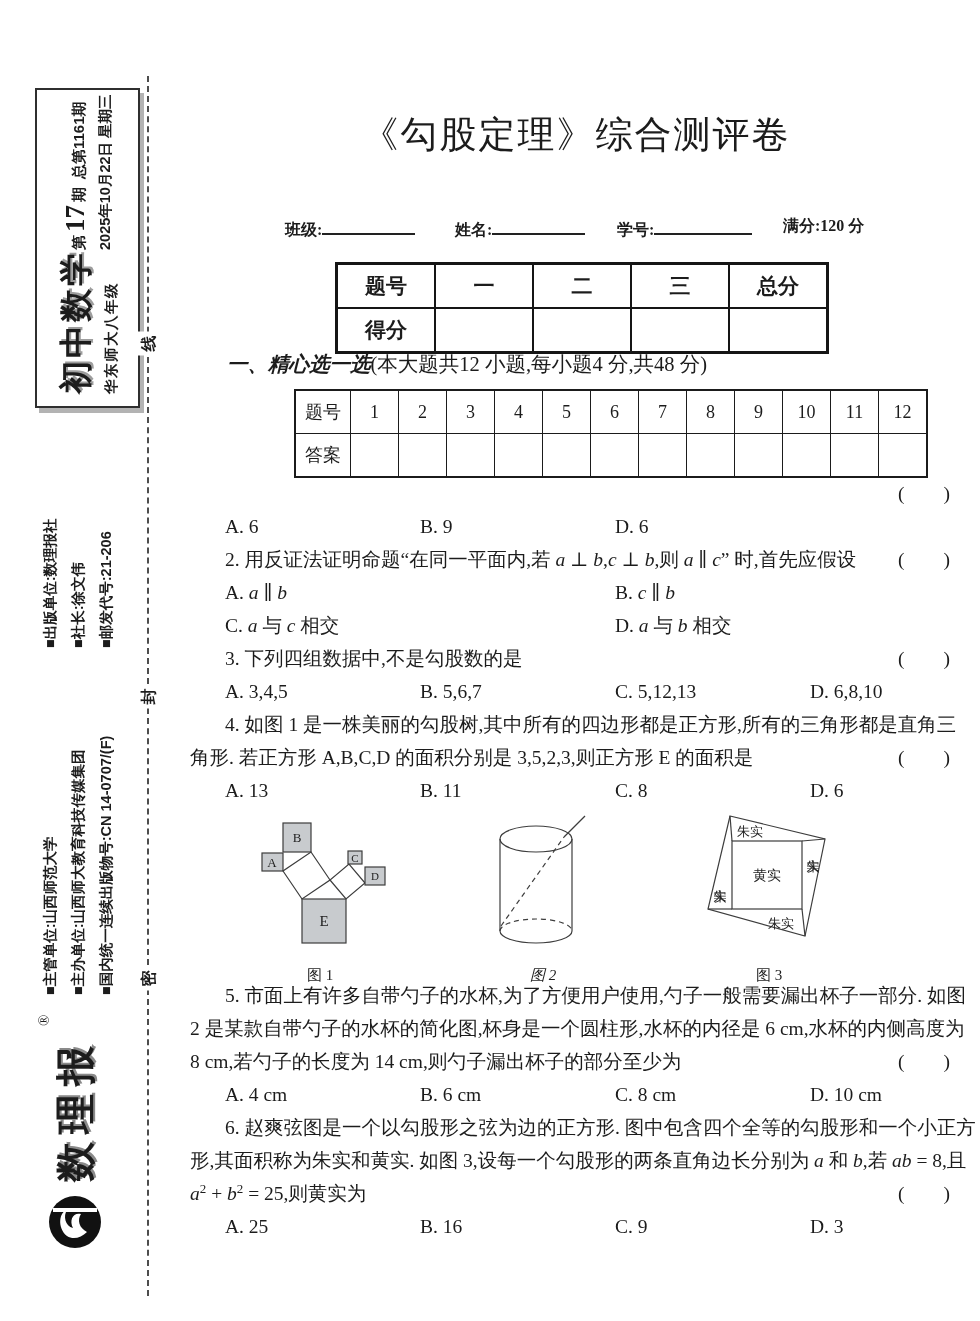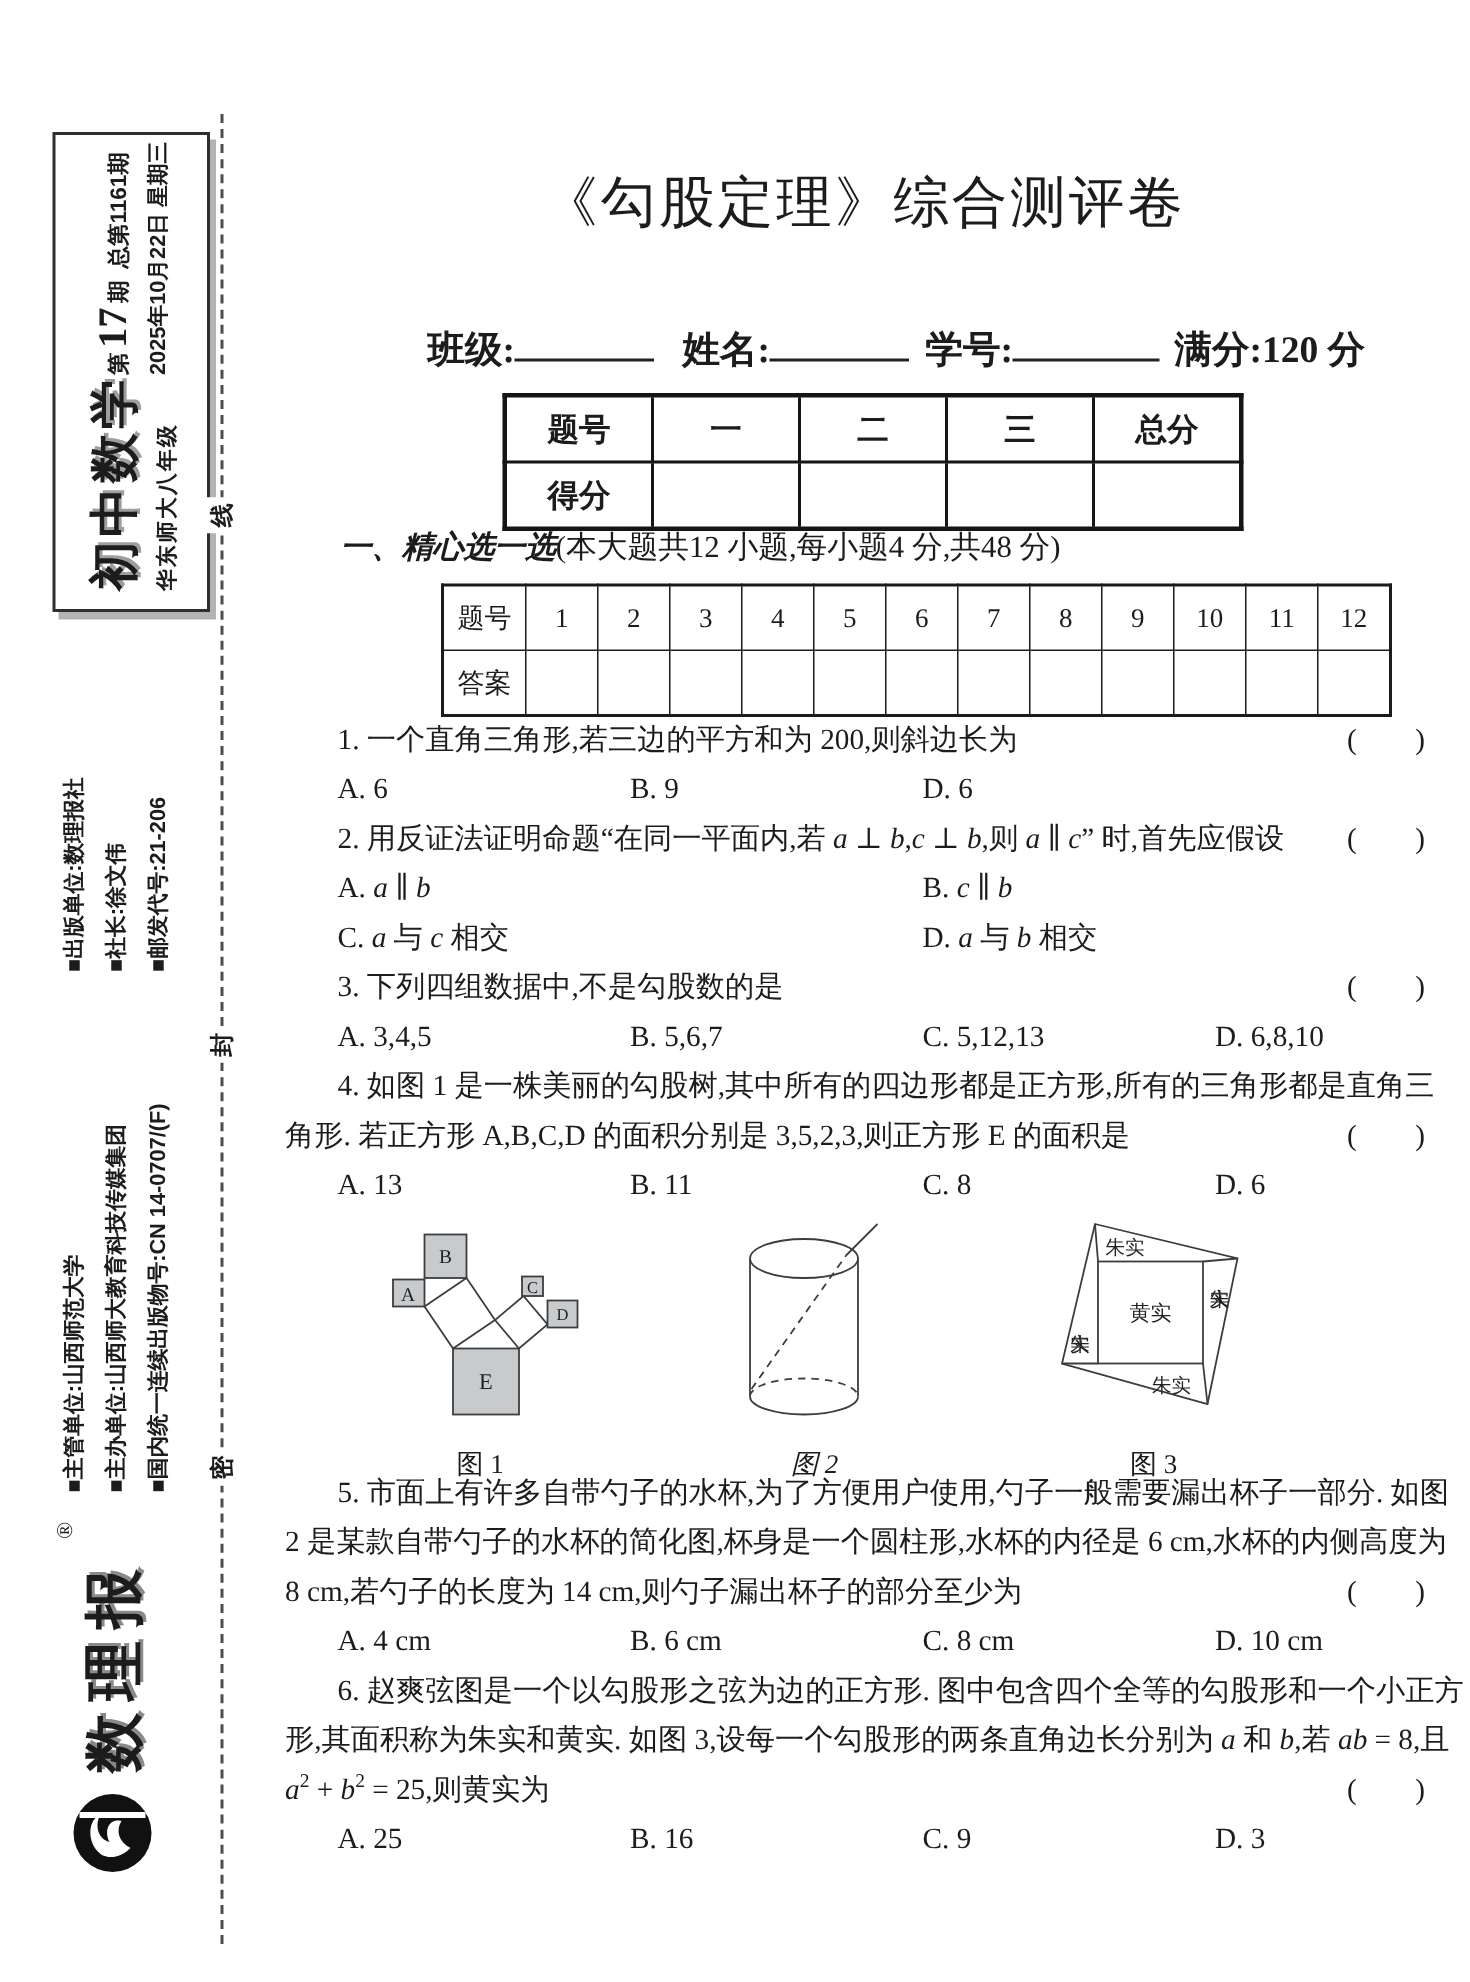--- a/index.html
+++ b/index.html
@@ -34,7 +34,7 @@
   
   #pageTitle{position:absolute;left:190px;top:110px;width:772px;text-align:center;
     font-family:"Liberation Sans","DejaVu Sans",sans-serif;font-weight:400;font-size:37px;letter-spacing:2px;}
-  .form-item{position:absolute;top:216px;font-size:25px;font-weight:700;white-space:nowrap;}
+  .form-item{position:absolute;top:216px;font-size:16px;font-weight:700;white-space:nowrap;}
   .uline{display:inline-block;border-bottom:2px solid #222;height:17px;vertical-align:baseline;}
 
   

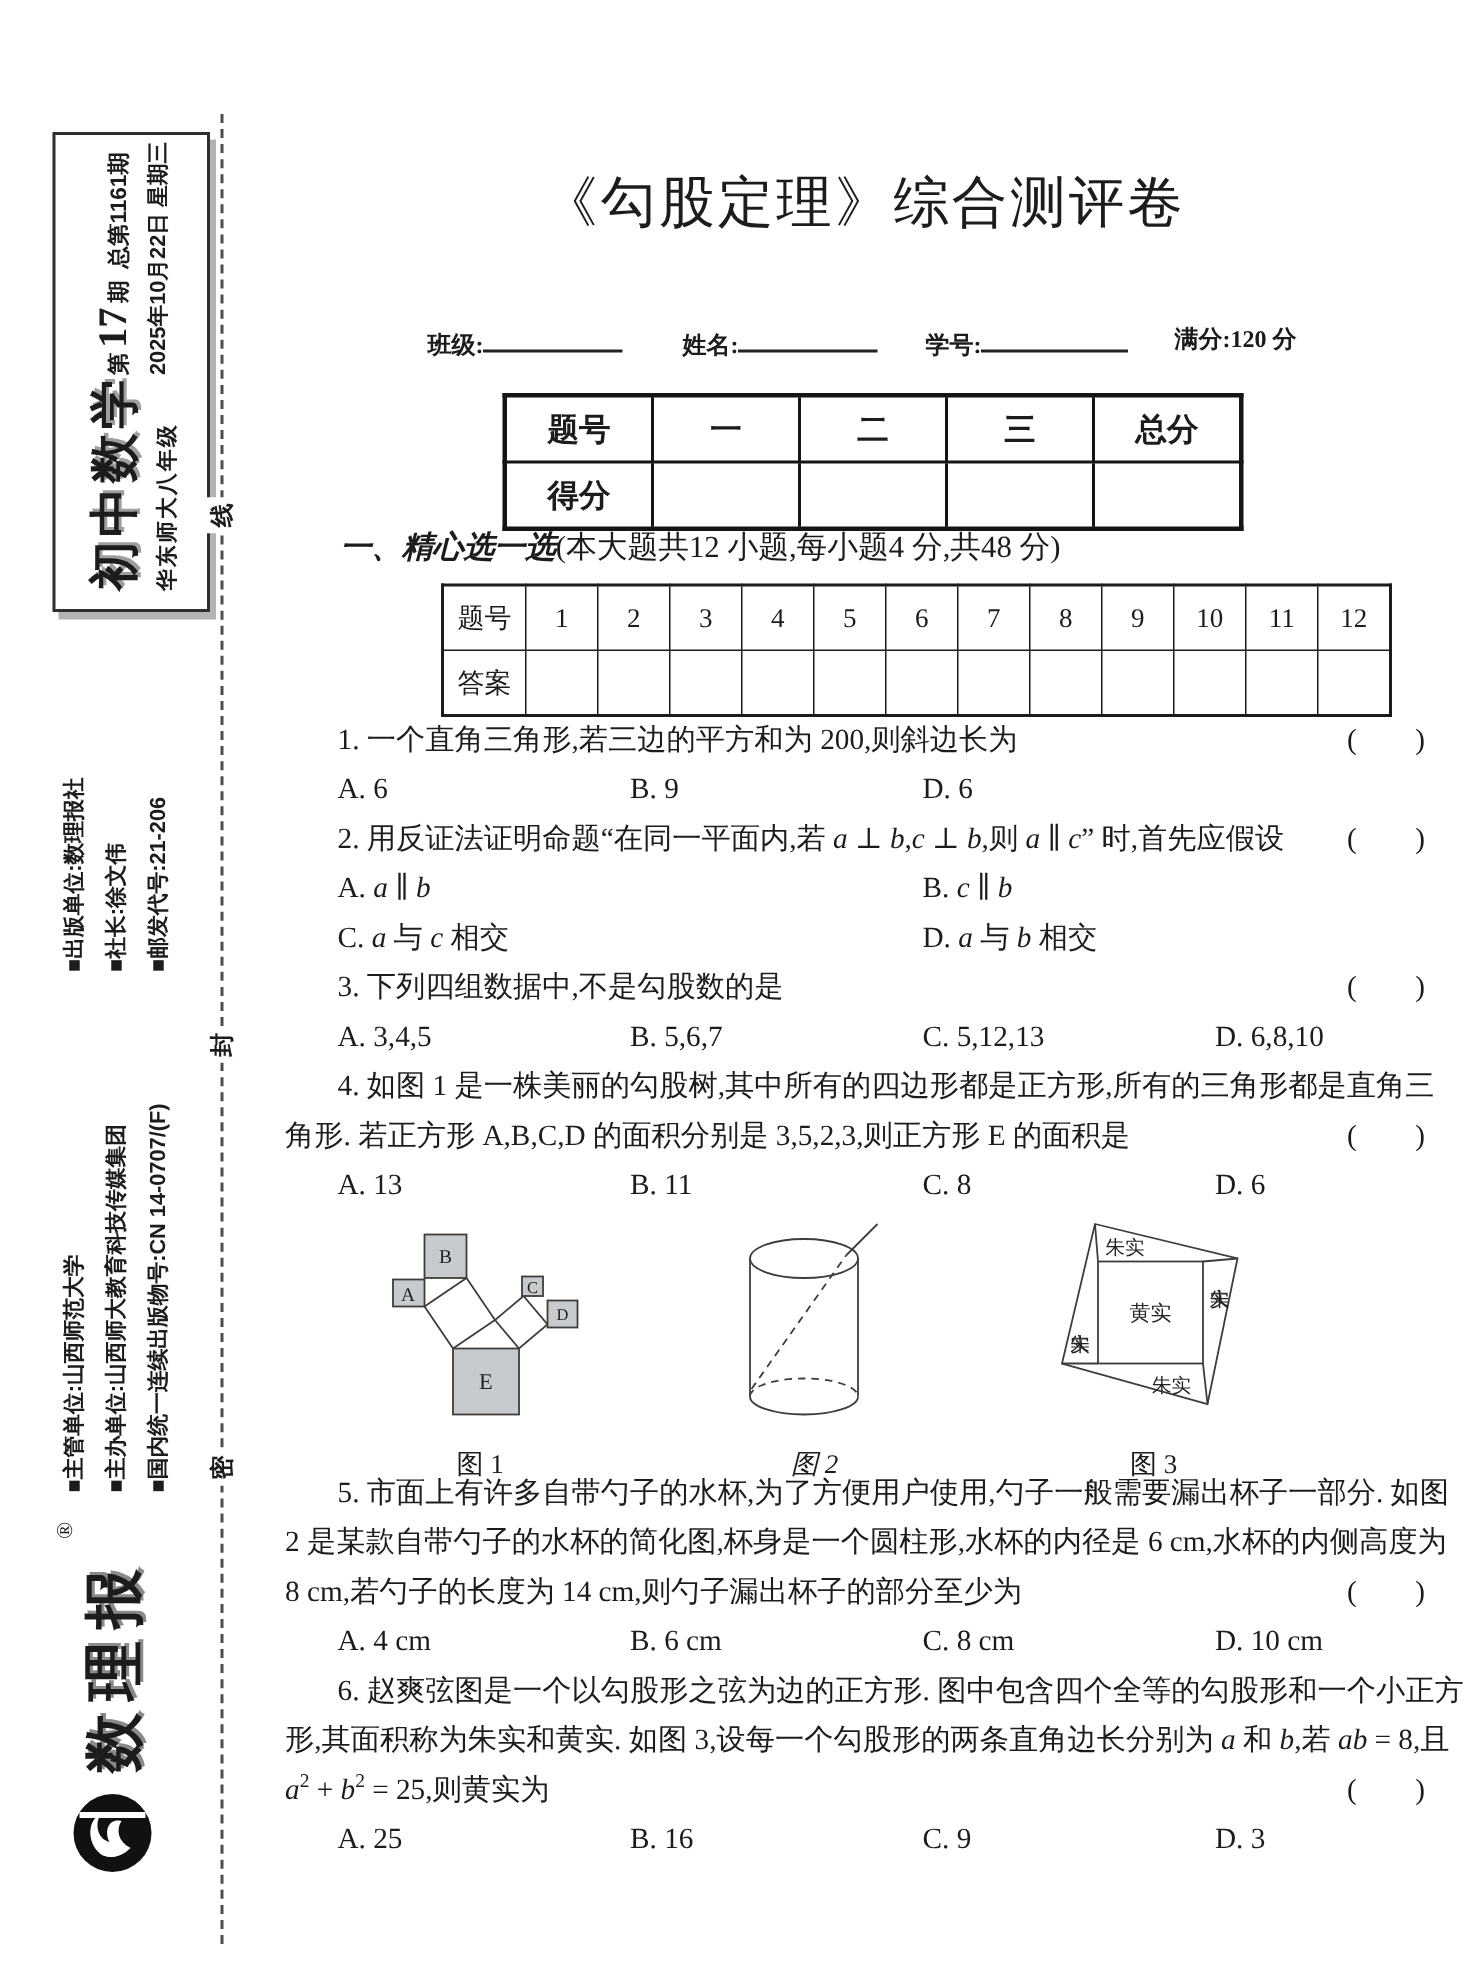--- a/index.html
+++ b/index.html
@@ -175,7 +175,7 @@
 
   <div id="questions">
 
-    <div class="qline first"><span>1. 一个直角三角形,若三边的平方和为 200,则斜边长为</span><span class="paren">(        )</span></div>
+    <div class="qline first"><span class="paren">(        )</span></div>
     <div class="opts4">
       <span>A. 6</span>
       <span>B. 9</span>

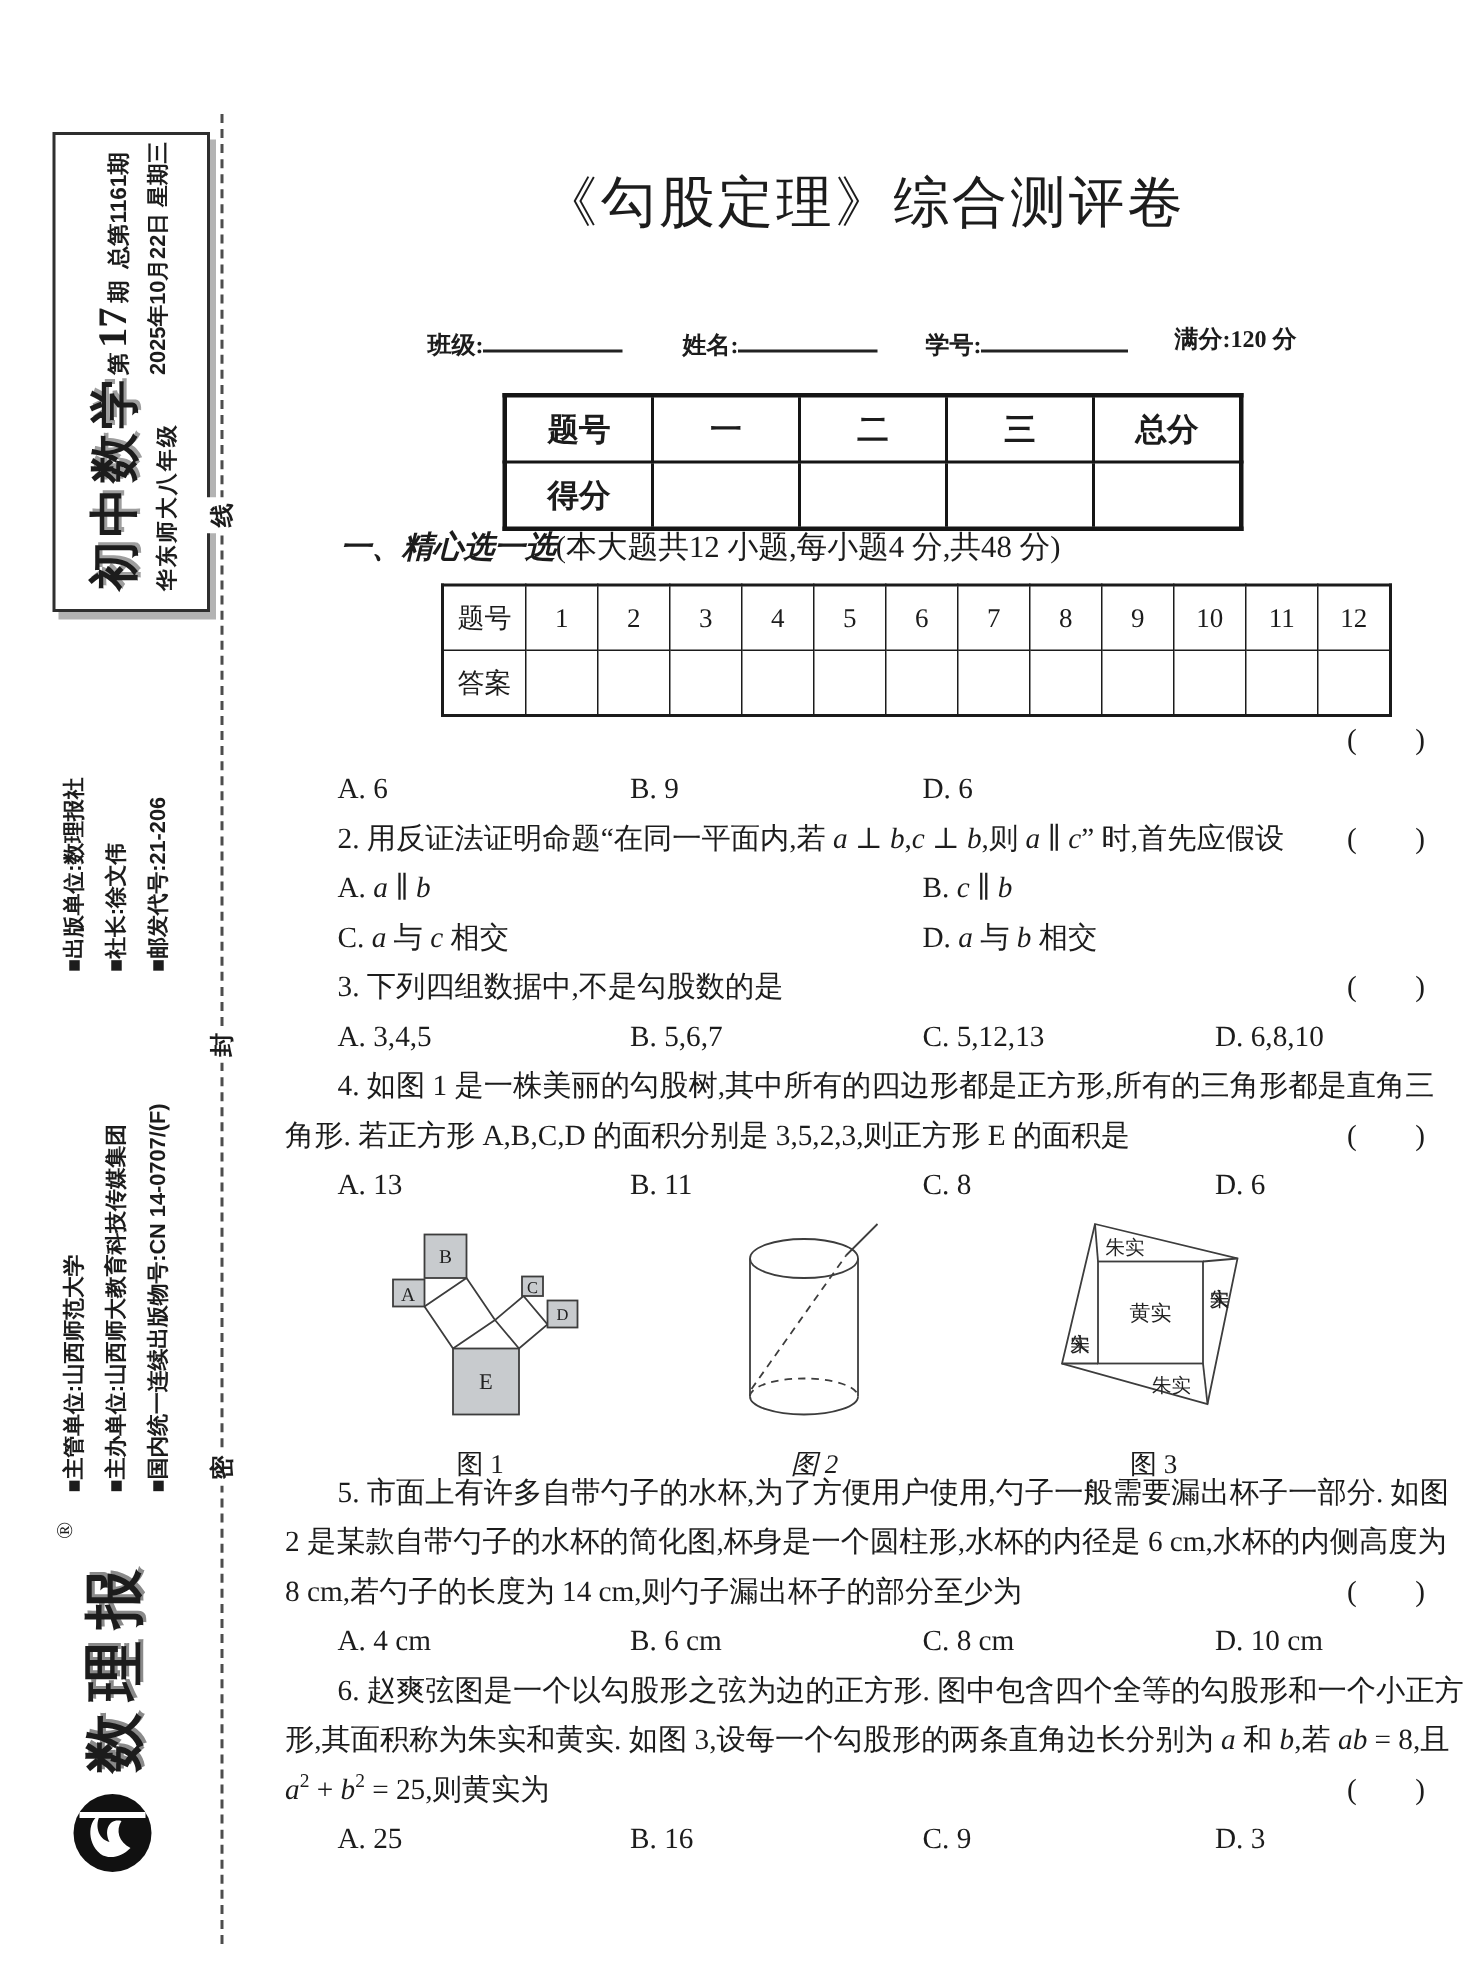--- a/index.html
+++ b/index.html
@@ -62,7 +62,7 @@
   .figrow{position:relative;height:172px;}
   .fig{position:absolute;top:2px;text-align:center;}
   #fig1{left:45px;} #fig2{left:295px;} #fig3{left:505px;}
-  .figcap{font-size:18px;line-height:20px;}
+  .figcap{font-size:15px;line-height:20px;}
   #fig1 .figcap{transform:translateX(-25px);}
   #fig2 .figcap{transform:translateX(-22px);font-style:italic;}
   #fig3 .figcap{transform:translateX(-21px);}

